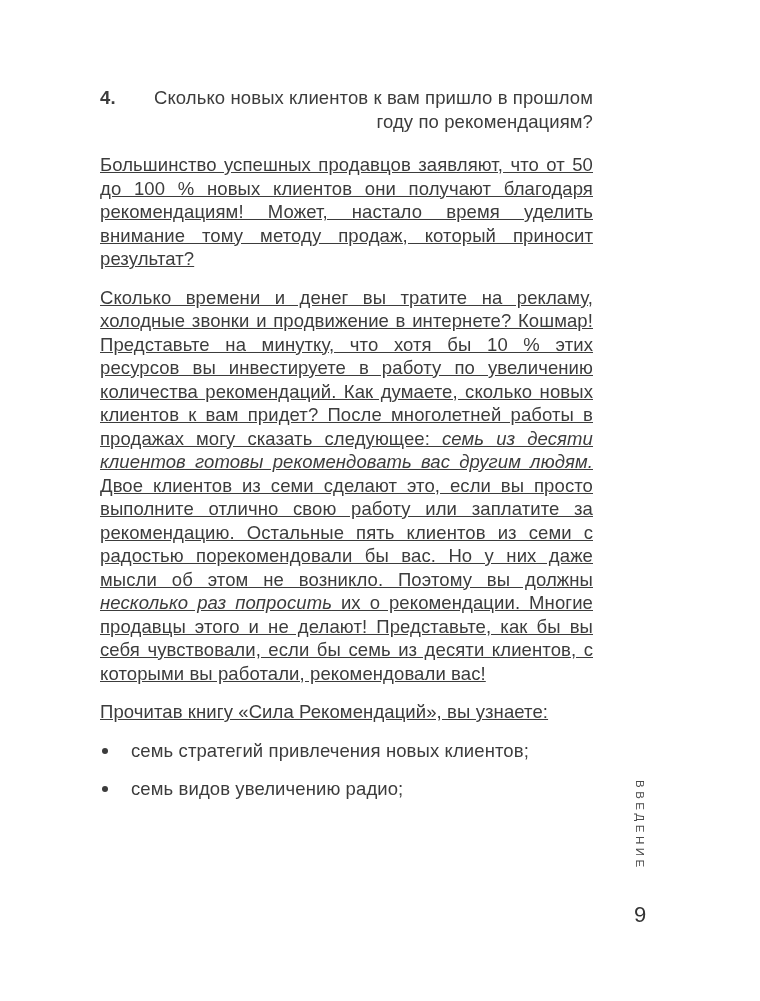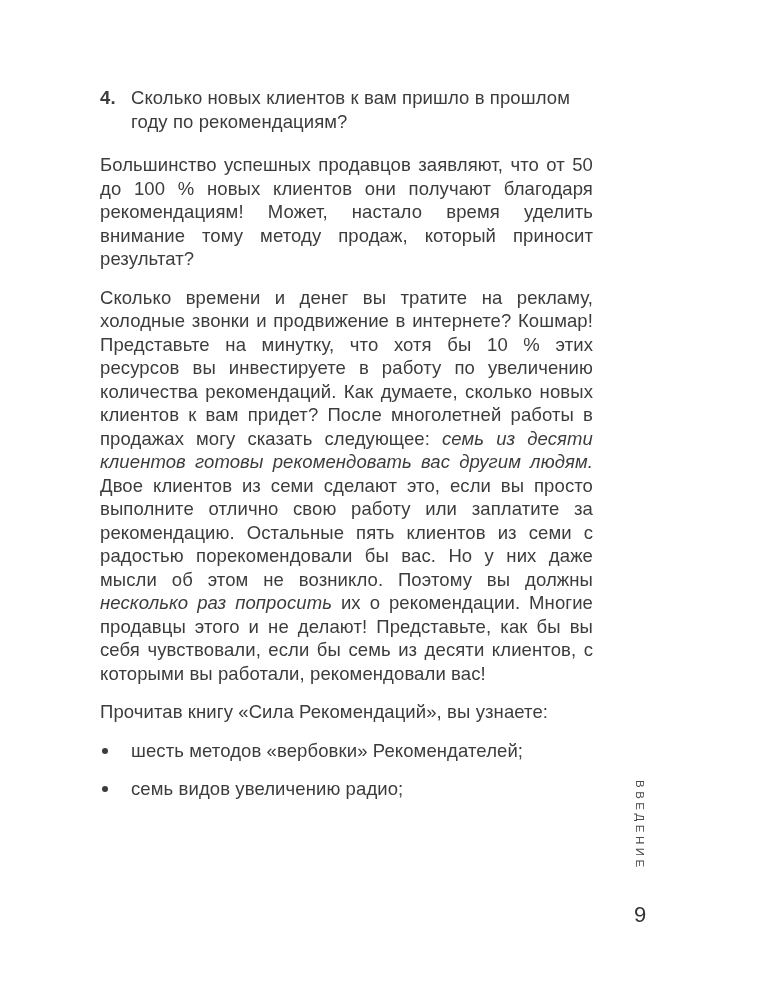--- a/index.html
+++ b/index.html
@@ -30,7 +30,7 @@
     flex: 0 0 31px;
     font-weight: bold;
   }
-  .q-text { flex: 1; }
+  .q-text { flex: 1; text-align: right; }
   .para {
     margin: 0 0 15px 0;
     text-align: justify;

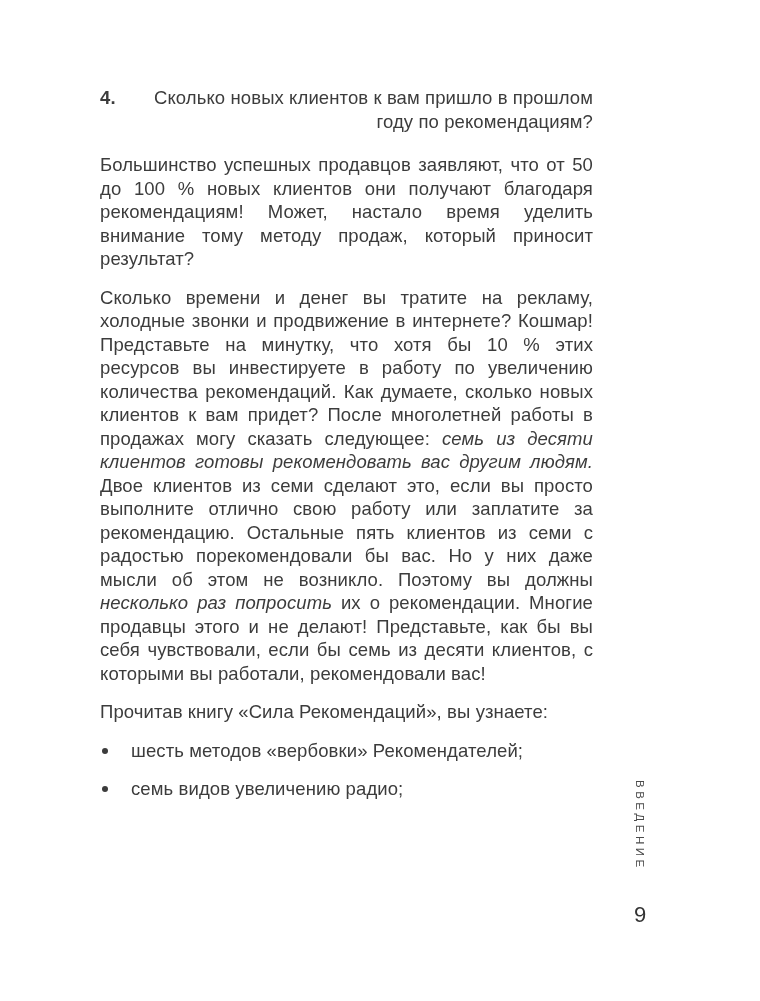--- a/index.html
+++ b/index.html
@@ -34,6 +34,7 @@
   .para {
     margin: 0 0 15px 0;
     text-align: justify;
+    text-decoration: underline;
   }
   .para:last-of-type { margin-bottom: 13px; }
   .italic { font-style: italic; }

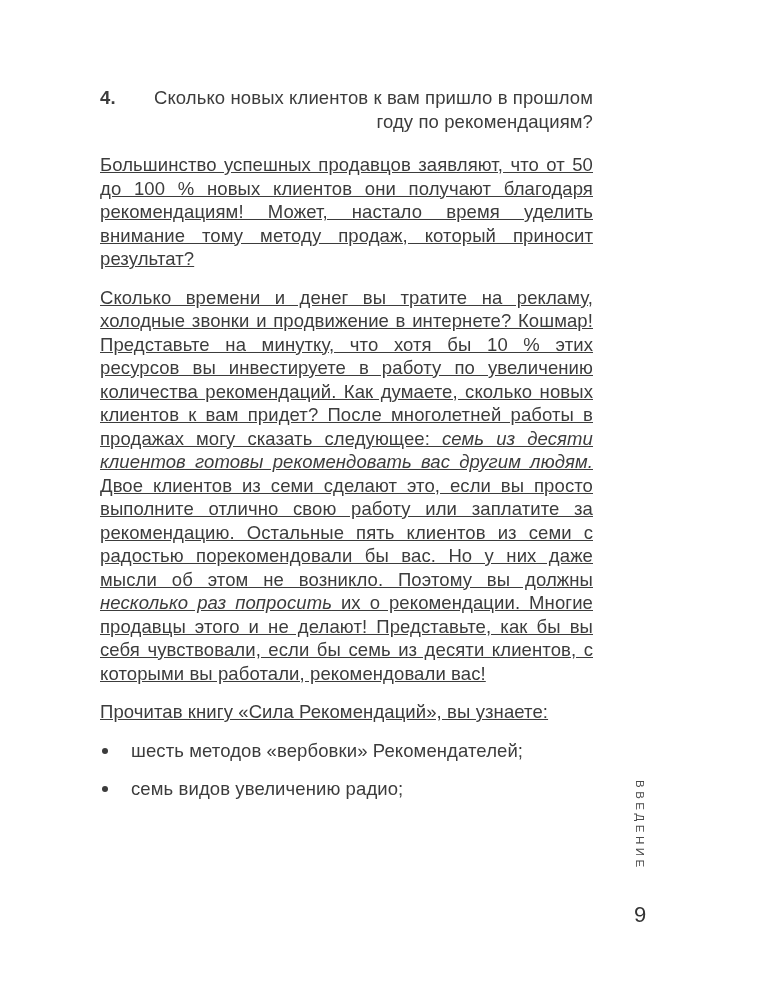--- a/index.html
+++ b/index.html
@@ -106,6 +106,12 @@
         <span class="bullet-marker">
             <span class="bullet-dot"></span>
           </span>
+        <span>семь стратегий привлечения новых клиентов;</span>
+      </li>
+      <li class="bullet-item">
+        <span class="bullet-marker">
+            <span class="bullet-dot"></span>
+          </span>
         <span>шесть методов «вербовки» Рекомендателей;</span>
       </li>
       <li class="bullet-item">

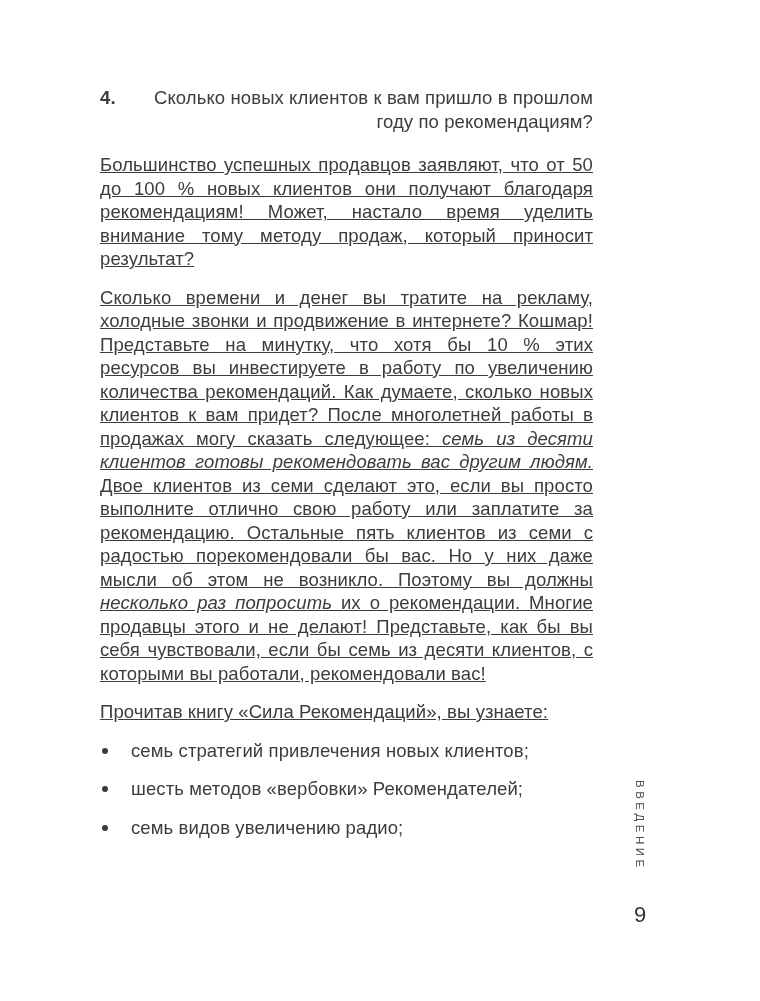--- a/index.html
+++ b/index.html
@@ -112,12 +112,6 @@
         <span class="bullet-marker">
             <span class="bullet-dot"></span>
           </span>
-        <span>шесть методов «вербовки» Рекомендателей;</span>
-      </li>
-      <li class="bullet-item">
-        <span class="bullet-marker">
-            <span class="bullet-dot"></span>
-          </span>
         <span>семь видов увеличению радио;</span>
       </li>
     </ul>

